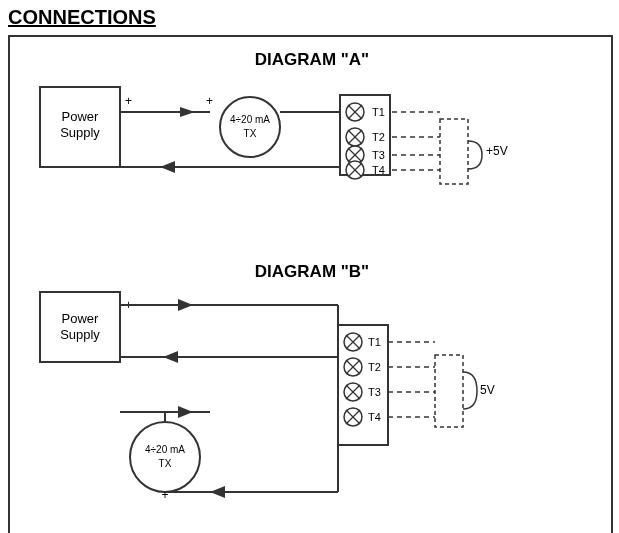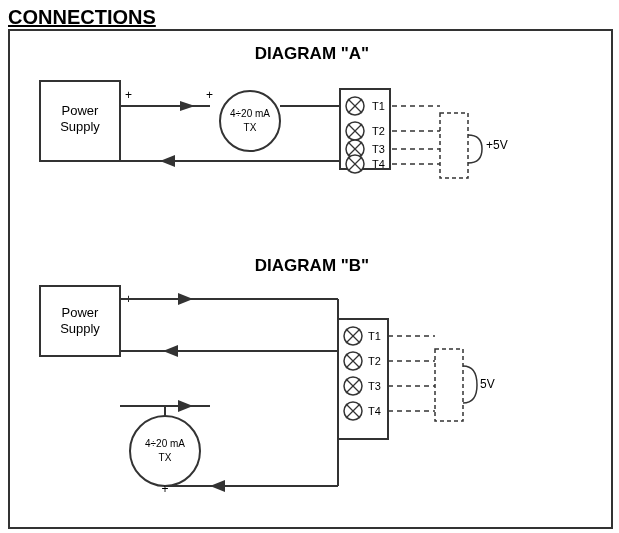--- a/index.html
+++ b/index.html
@@ -19,7 +19,7 @@
       font-size: 20px;
       font-weight: bold;
       text-decoration: underline;
-      margin-bottom: 0;
+      margin-bottom: 6px;
       font-family: Arial, sans-serif;
     }
     .outer-box {

